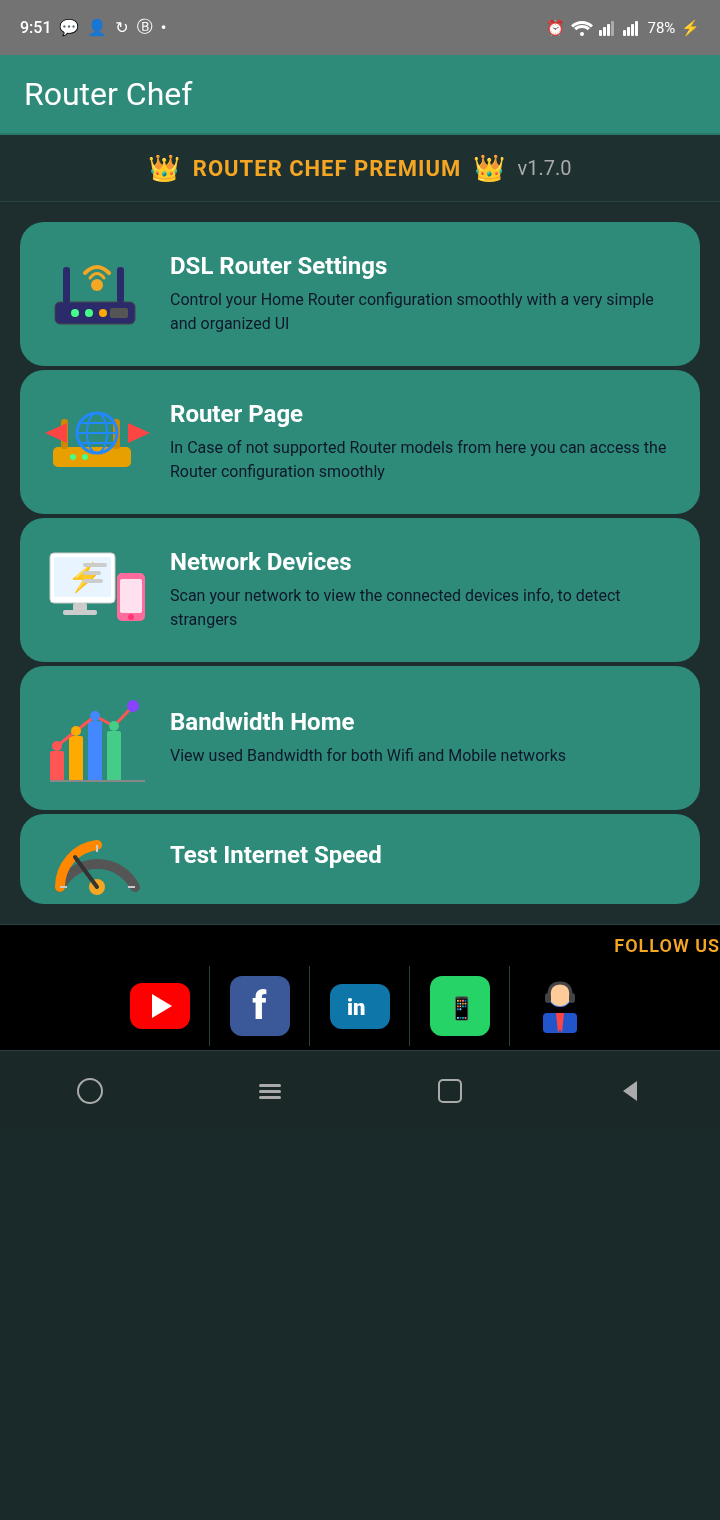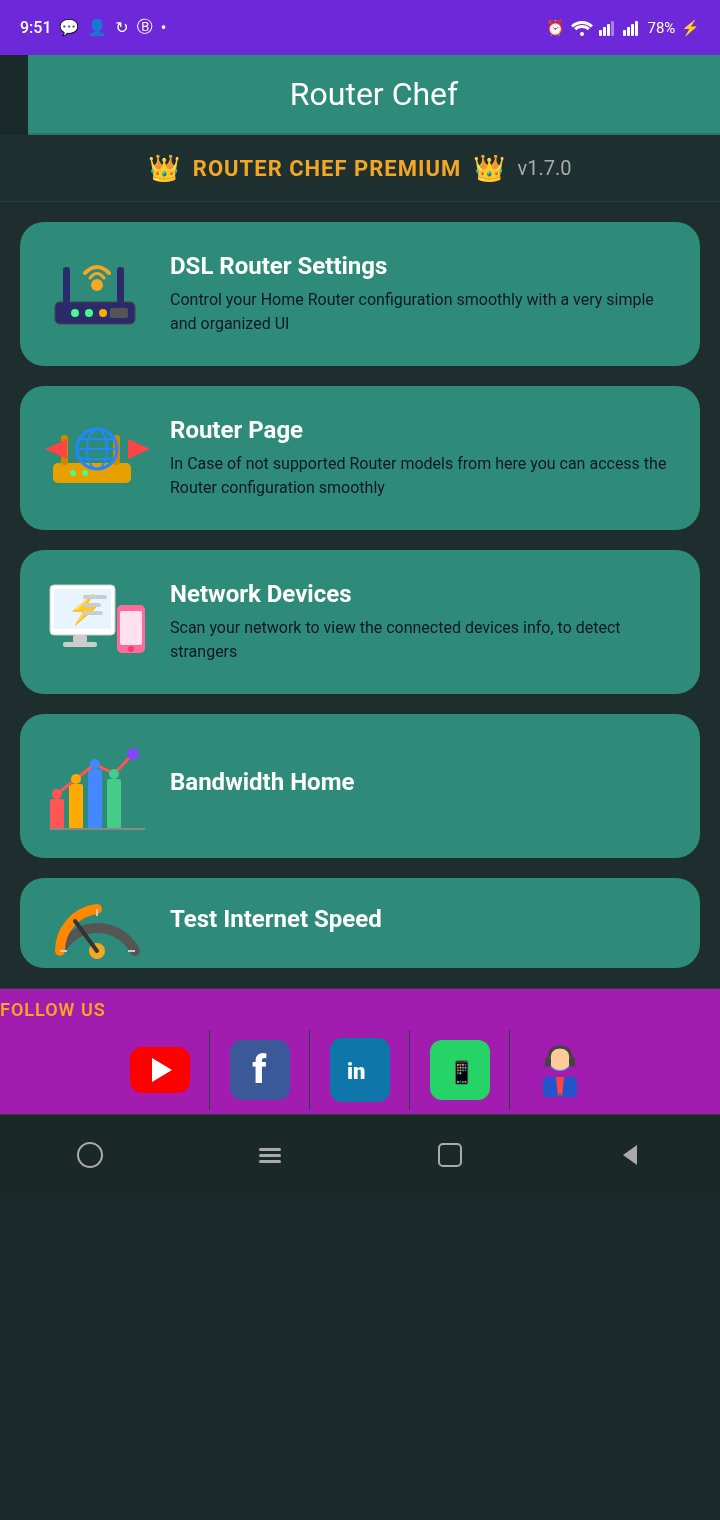--- a/index.html
+++ b/index.html
@@ -14,7 +14,7 @@
 
     
     .status-bar {
-      background: #6d28d9;
+      background: #737373;
       height: 55px;
       display: flex;
       justify-content: space-between;

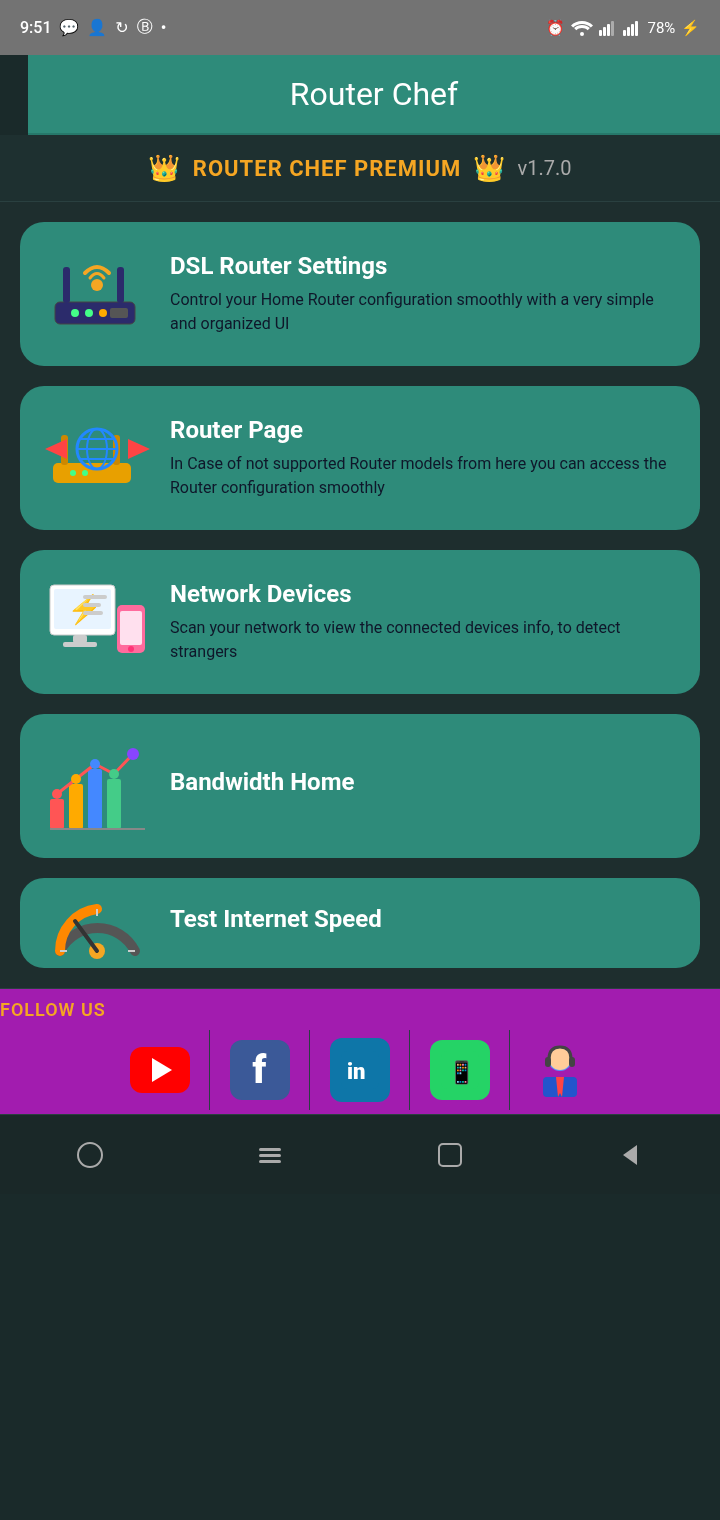--- a/index.html
+++ b/index.html
@@ -31,10 +31,9 @@
       height: 80px;
       display: flex;
       align-items: center;
-      justify-content: center;
+      justify-content: flex-start;
       padding: 0 24px;
       border-bottom: 2px solid #26786a;
-      margin-left: 28px;
     }
     .app-title {
       color: white;

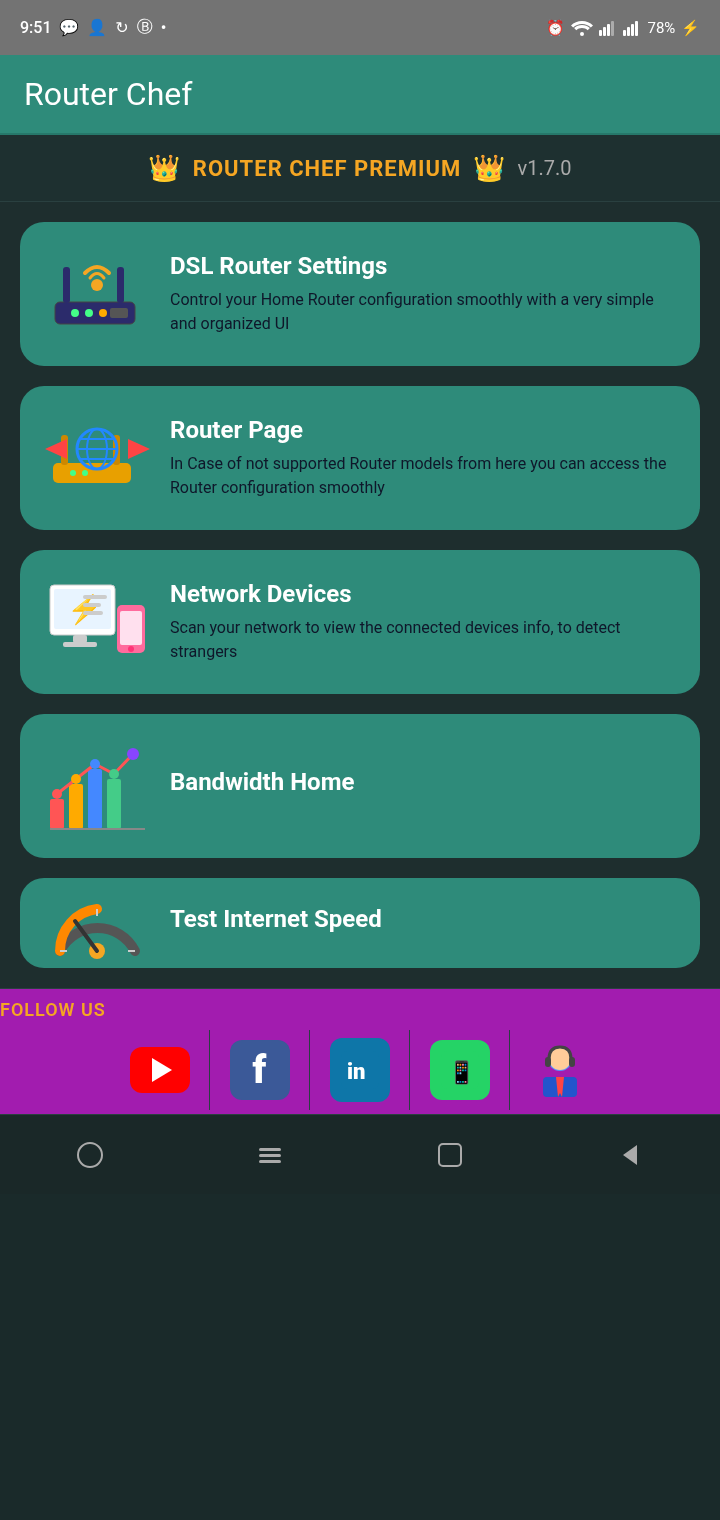--- a/index.html
+++ b/index.html
@@ -87,7 +87,7 @@
       background: #2e8b7a;
       border-radius: 24px;
       padding: 22px 22px;
-      margin-bottom: 20px;
+      margin-bottom: 4px;
       display: flex;
       align-items: center;
       gap: 18px;

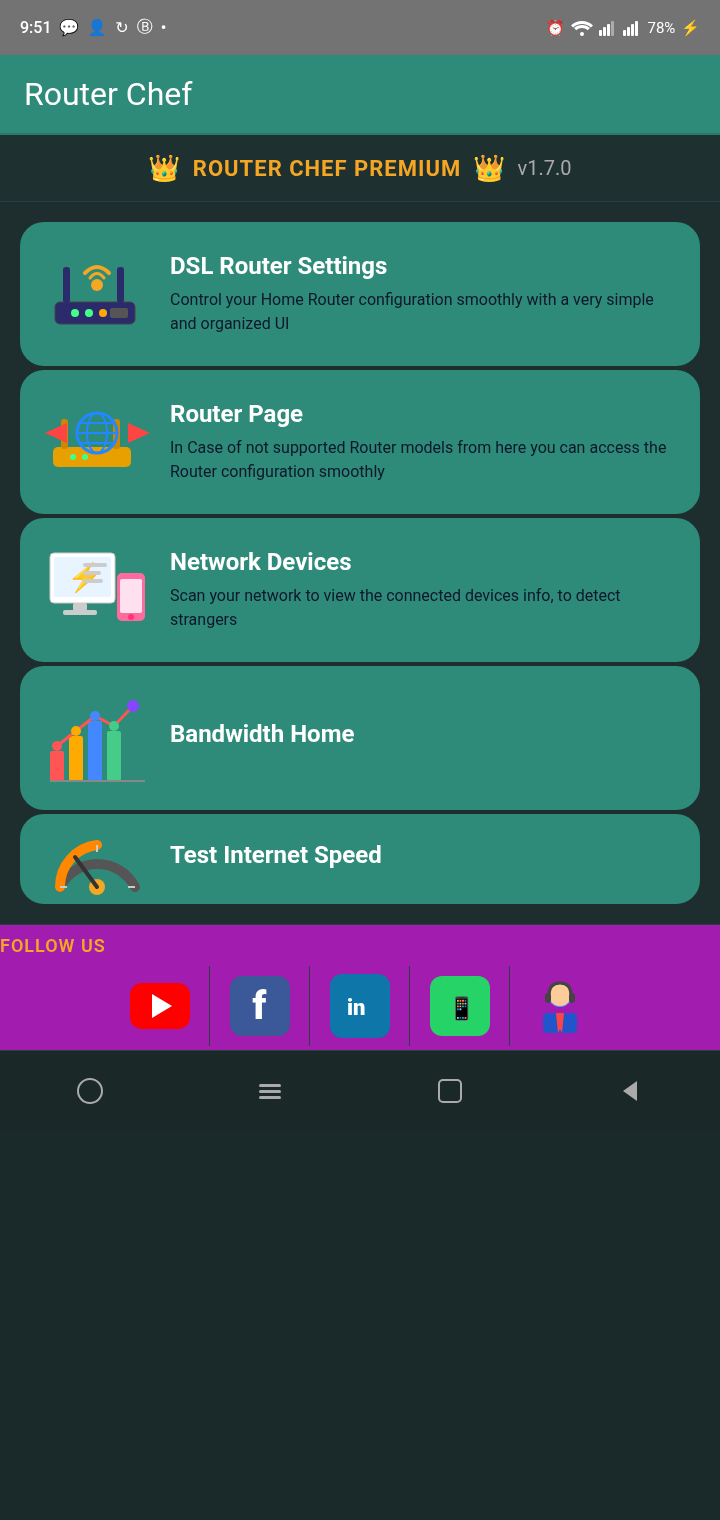--- a/index.html
+++ b/index.html
@@ -360,6 +360,7 @@
     </div>
     <div class="card-text">
       <div class="card-title">Bandwidth Home</div>
+      <div class="card-desc">View used Bandwidth for both Wifi and Mobile networks</div>
     </div>
   </div>
 

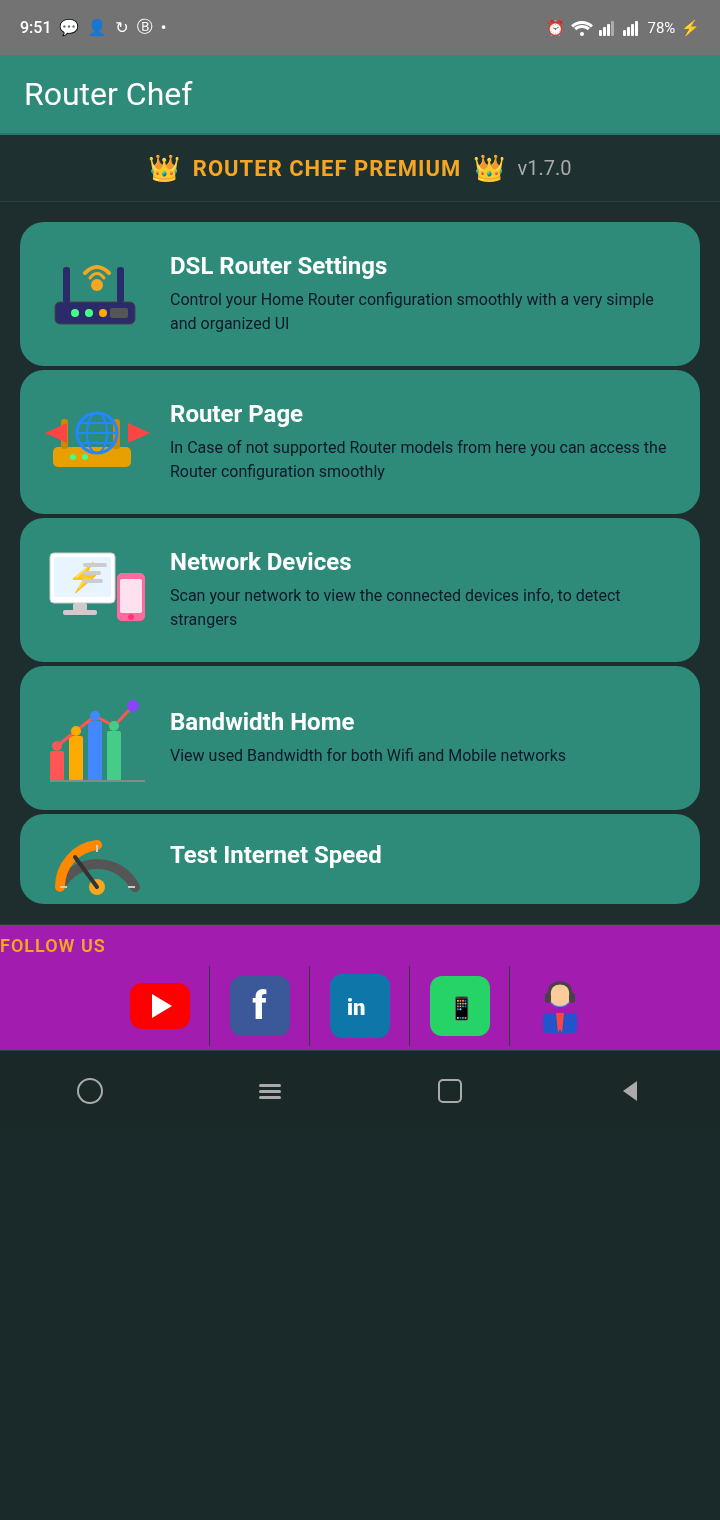--- a/index.html
+++ b/index.html
@@ -116,9 +116,9 @@
 
     
     .follow-us-bar {
-      background: #a21caf;
+      background: #000000;
       padding: 10px 0 4px;
-      text-align: left;
+      text-align: right;
       border-top: 1px solid #2a4040;
     }
     .follow-us-label {

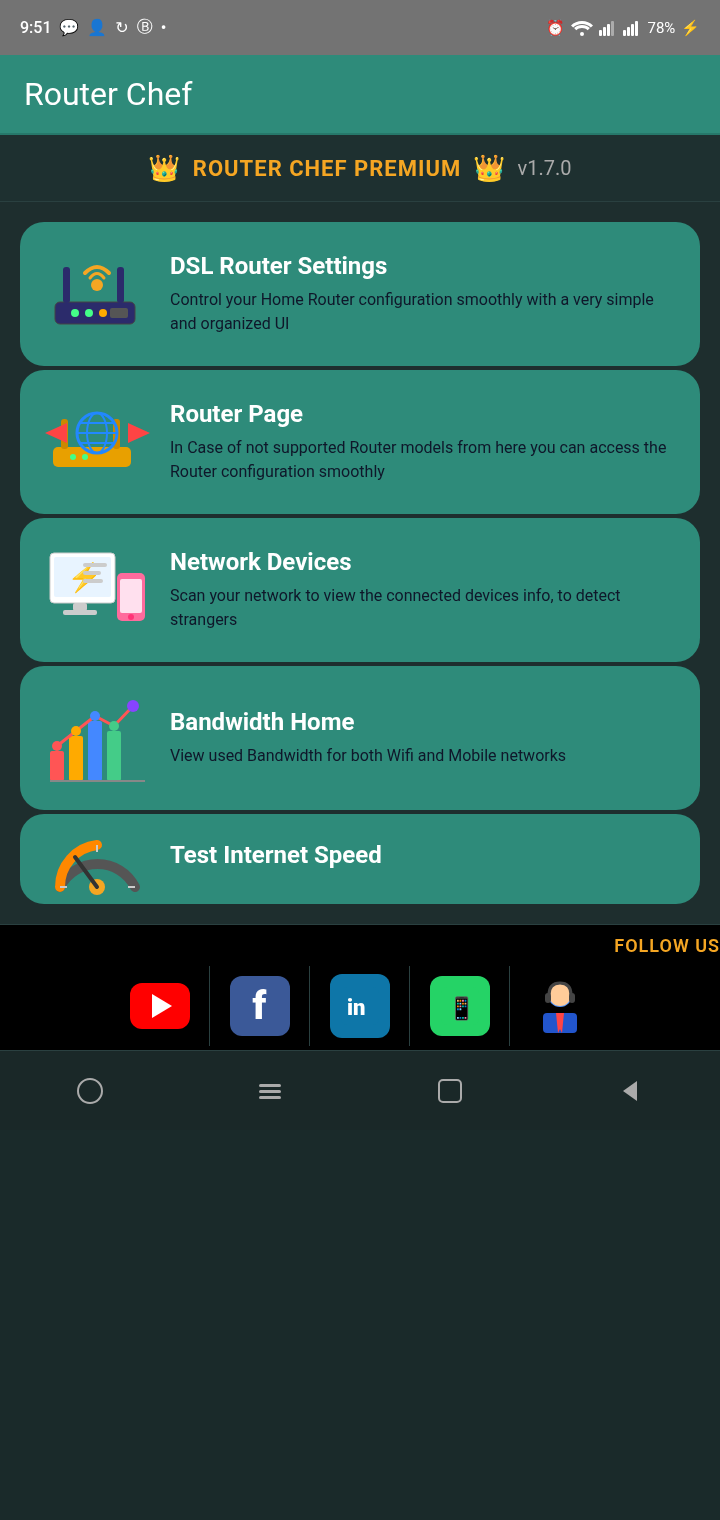--- a/index.html
+++ b/index.html
@@ -163,7 +163,7 @@
     }
 
     .li-icon {
-      width: 60px; height: 64px;
+      width: 60px; height: 45px;
       background: #0e76a8;
       border-radius: 12px;
       display: flex; align-items: center; justify-content: center;

